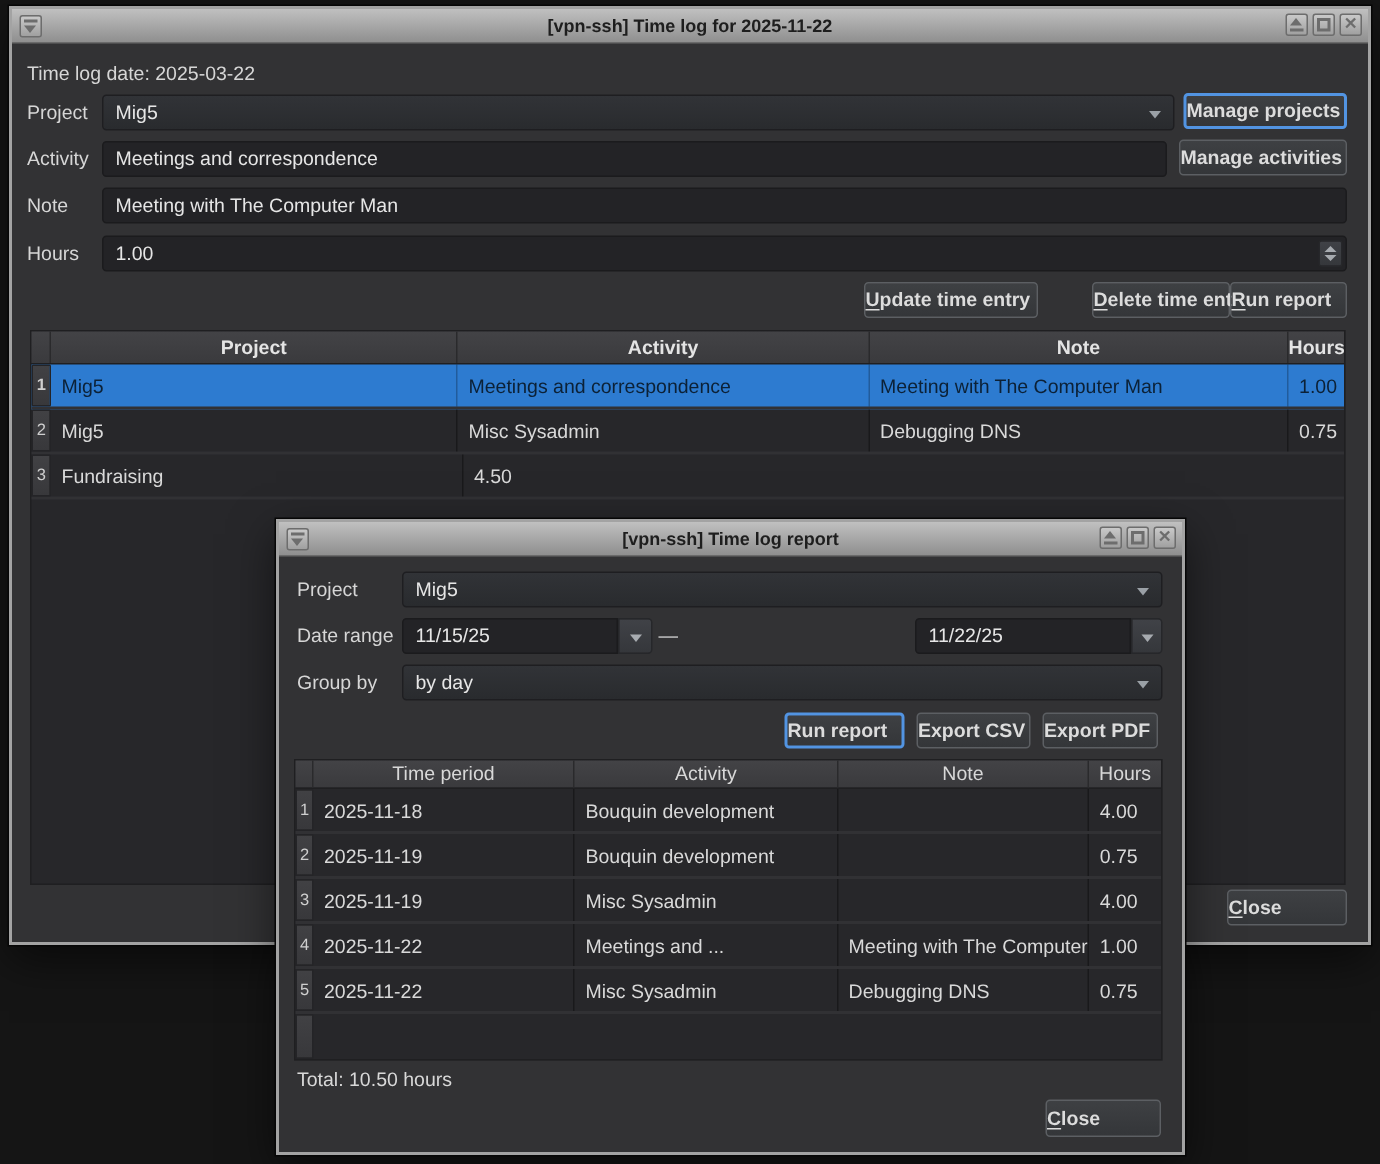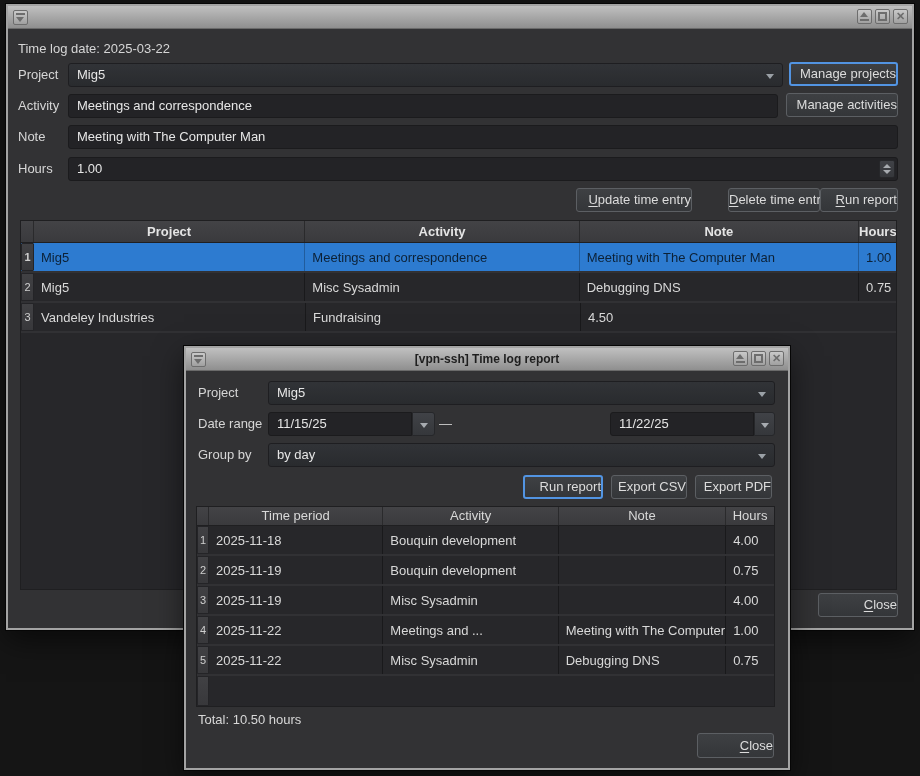--- a/index.html
+++ b/index.html
@@ -84,6 +84,7 @@
     <div class="wbtn wbtn-menu">
         <span class="g-menu"></span>
       </div>
+    <div class="title">[vpn-ssh] Time log for 2025-11-22</div>
     <div class="wbtns">
       <div class="wbtn">
           <span class="g-shade"></span>

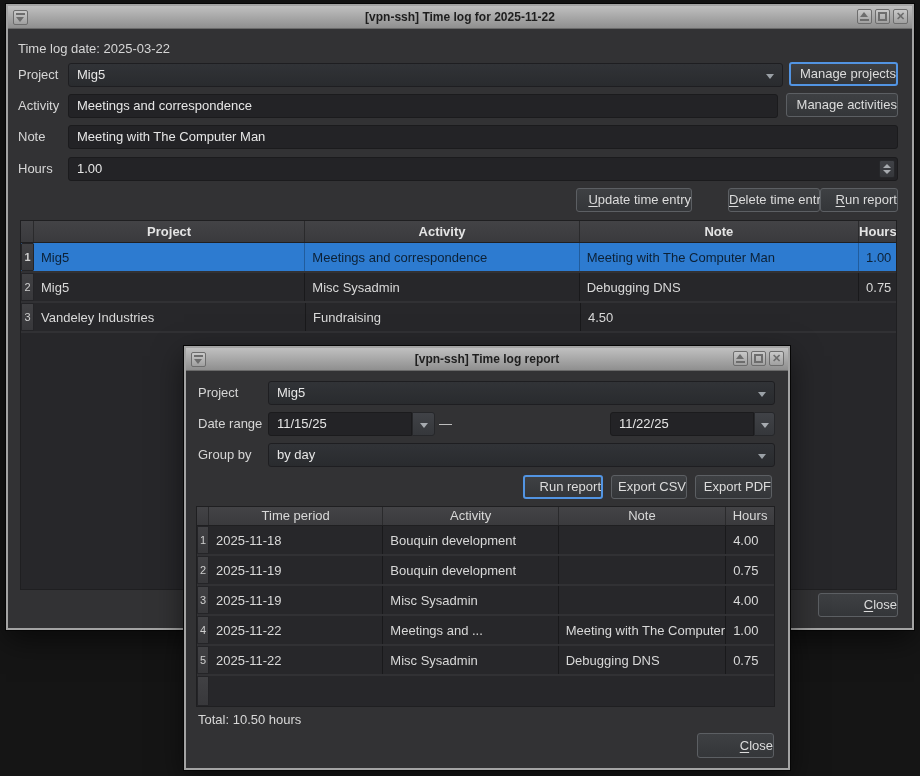--- a/index.html
+++ b/index.html
@@ -51,7 +51,7 @@
 
   .btn { position:absolute; height:24px; background:linear-gradient(#3e4043,#343639);
          border:1px solid #5c5f63; border-radius:3px; color:#dcdcdc; font-size:13px;
-         text-align:right; line-height:22px; white-space:nowrap; }
+         text-align:left; line-height:22px; white-space:nowrap;font-weight:bold; }
   .btn.focused { border:2px solid #5294e2; line-height:20px; }
   .mn { text-decoration:underline; text-underline-offset:2px; }
 

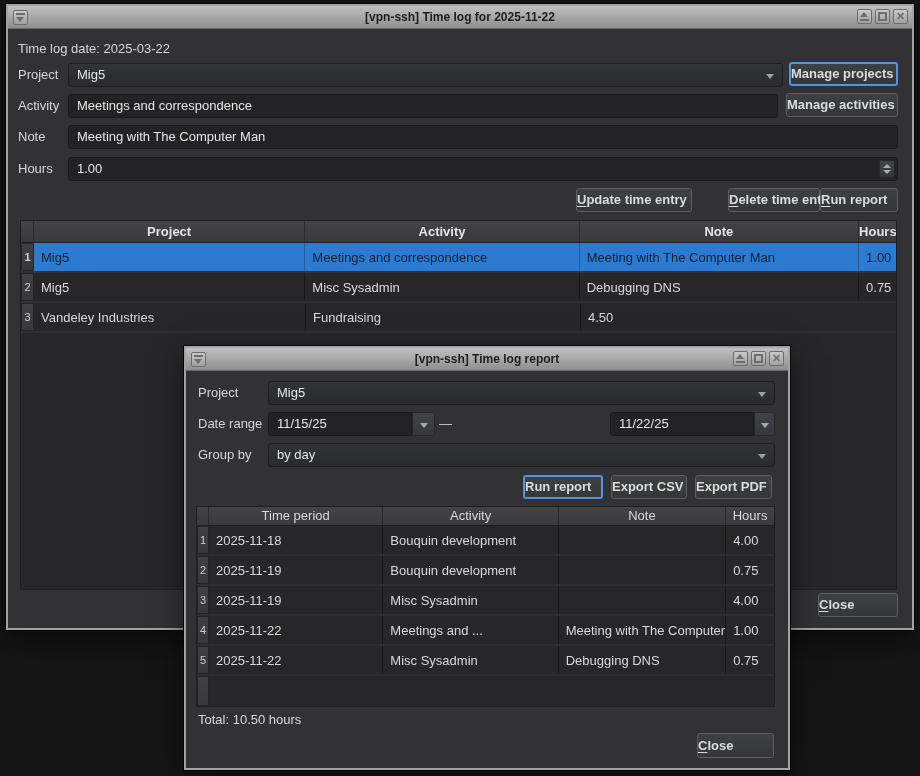--- a/index.html
+++ b/index.html
@@ -151,7 +151,6 @@
       </div>
       <div class="trow" style="height:30px;">
         <div class="gut" style="width:13px;">3</div>
-        <div class="td" style="width:272px;">Vandeley Industries</div>
         <div class="td" style="width:275px;">Fundraising</div>
         <div class="td" style="width:37px; border-right:none;text-align:right;">4.50</div>
       </div>

